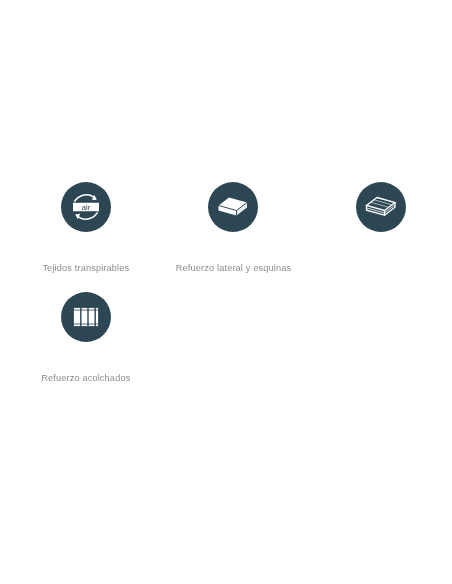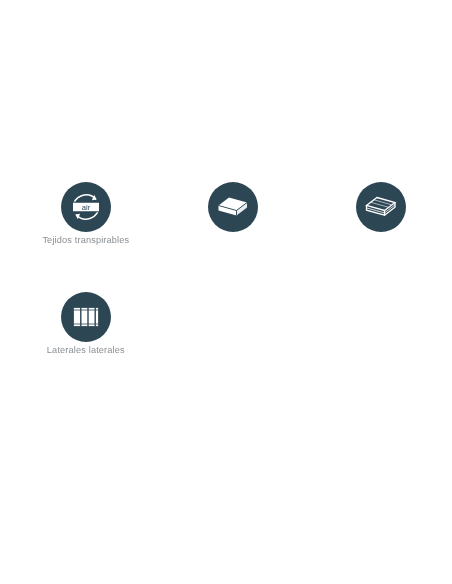--- a/index.html
+++ b/index.html
@@ -50,7 +50,7 @@
   }
 
   .feature-label {
-    margin-top: 2px;
+    margin-top: 30px;
     font-size: 9.2px;
     line-height: 13px;
     color: #8a8f93;

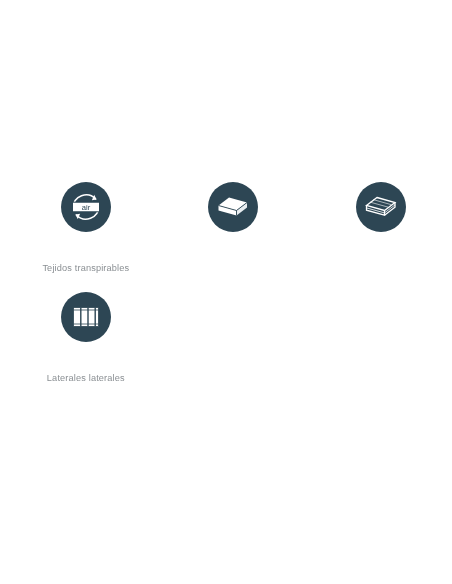--- a/index.html
+++ b/index.html
@@ -99,6 +99,7 @@
         <path d="M20.5 20.5 L20.5 25.5" fill="none" stroke="#2d4654" stroke-width="0.9"></path>
       </svg>
     </div>
+    <div class="feature-label">Refuerzo lateral y esquinas</div>
   </div>
 
   <div class="feature-item">

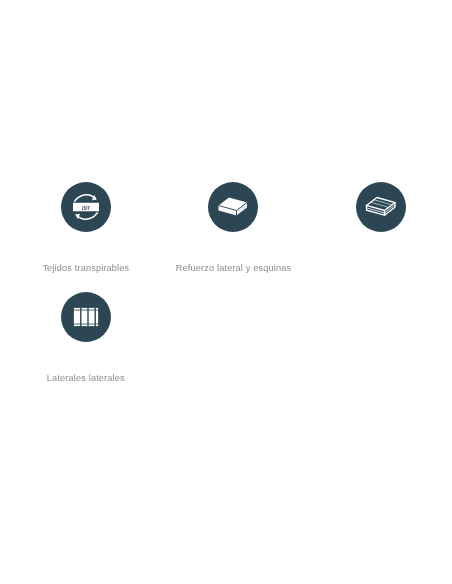--- a/index.html
+++ b/index.html
@@ -133,7 +133,7 @@
         <line x1="4.5" y1="24.0" x2="29.5" y2="24.0" stroke="#2d4654" stroke-width="0.8"></line>
       </svg>
     </div>
-    <div class="feature-label">Laterales laterales</div>
+    <div class="feature-label">Refuerzo acolchados</div>
   </div>
 
 

